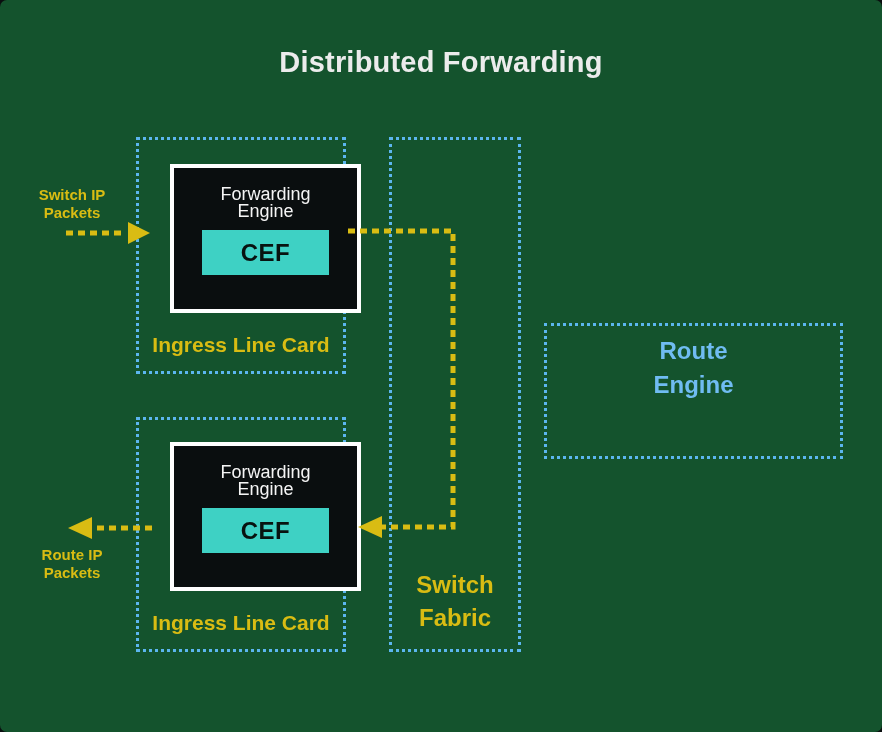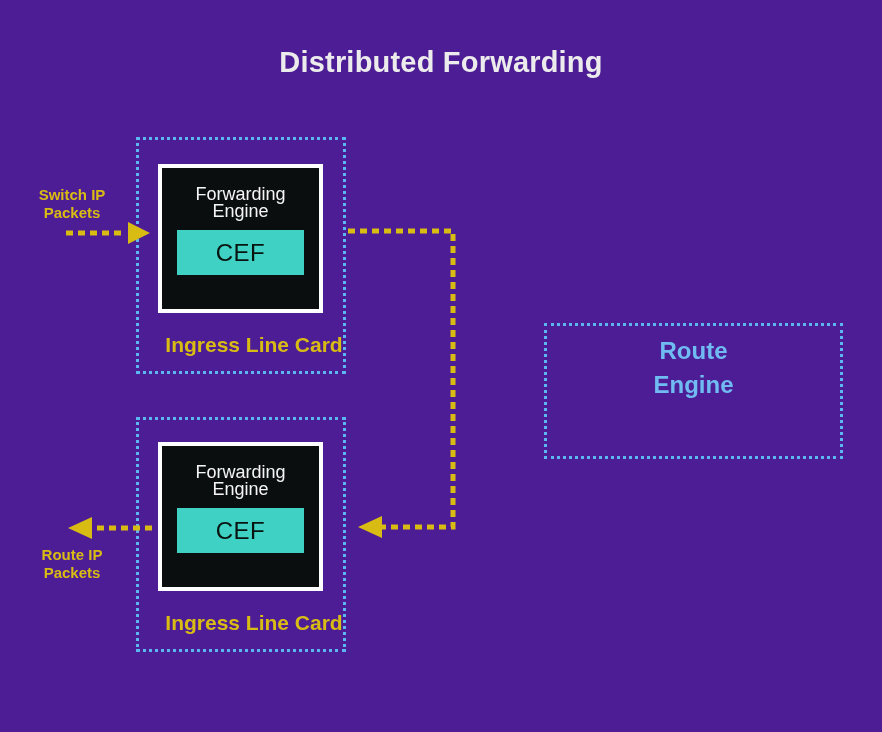--- a/index.html
+++ b/index.html
@@ -6,9 +6,10 @@
   .canvas{
     position:relative;
     width:882px;height:732px;
-    background:#4c1d95;
+    background:#14532d;
     font-family:"Liberation Sans", sans-serif;
     overflow:hidden;
+    border-radius:7px;
   }
   .title{
     position:absolute;top:46px;left:0;width:882px;

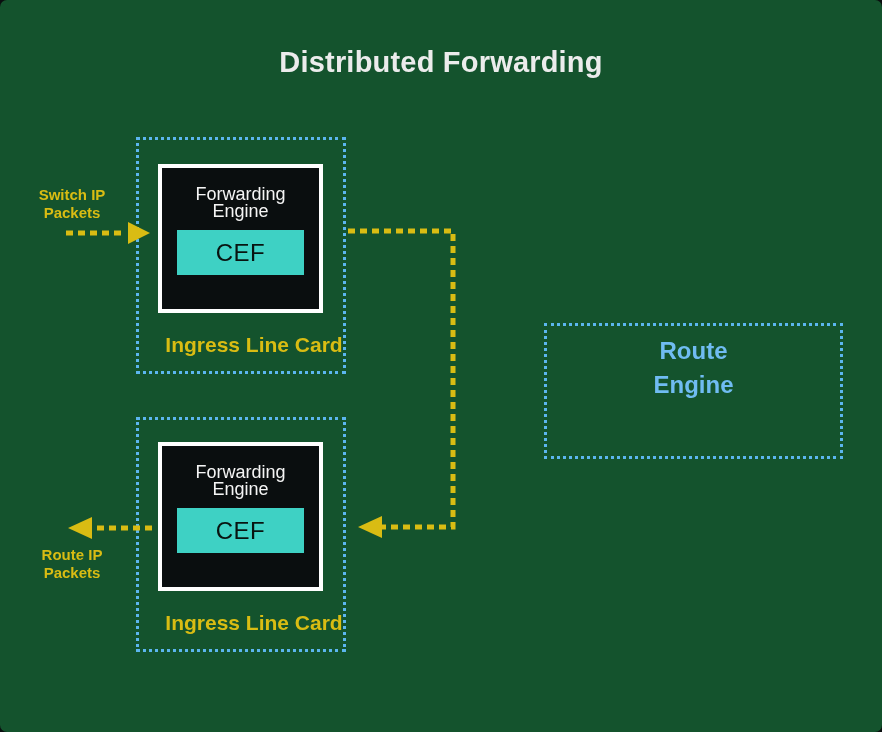--- a/index.html
+++ b/index.html
@@ -41,11 +41,12 @@
   }
   
   .fe{
-    position:absolute;width:165px;height:149px;
+    position:absolute;width:191px;height:149px;
     border:4px solid #ffffff;box-sizing:border-box;
     background:#0a0e0f;
     display:flex;flex-direction:column;align-items:center;
     padding-top:18px;
+    margin-left:12px;
   }
   .fe-ingress{left:158px;top:164px;}
   .fe-egress{left:158px;top:442px;}

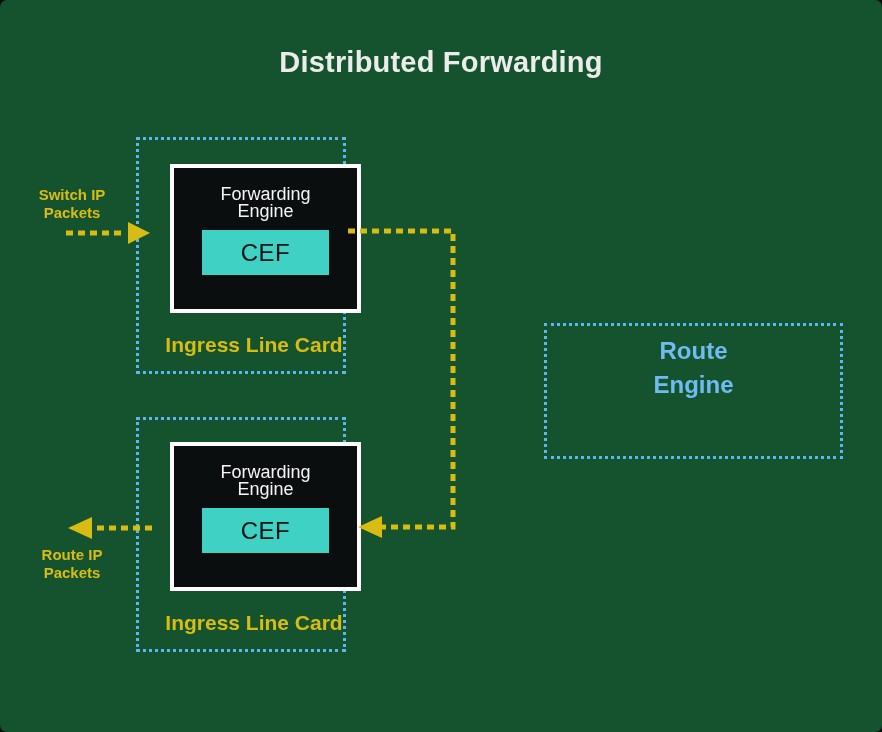--- a/index.html
+++ b/index.html
@@ -57,7 +57,7 @@
     margin-top:10px;width:127px;height:45px;
     background:#3ed1c4;
     display:flex;align-items:center;justify-content:center;
-    color:#081310;font-size:24px;font-weight:normal;letter-spacing:.5px;
+    color:#081310;font-size:24px;font-weight:bold;letter-spacing:.5px;
   }
   
   .pkt{

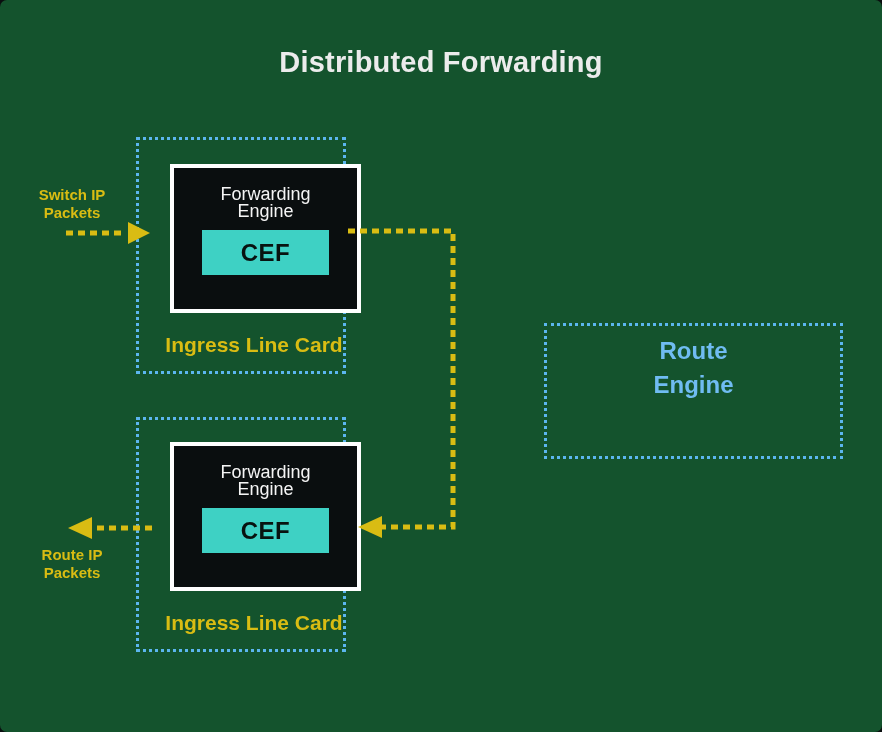--- a/index.html
+++ b/index.html
@@ -32,7 +32,7 @@
     color:#70bcf2;font-size:24px;font-weight:bold;line-height:34px;text-align:center;
   }
   .card-label{
-    position:absolute;bottom:14px;left:13px;width:100%;
+    position:absolute;bottom:14px;left:0;width:100%;
     text-align:center;color:#d9bc13;font-size:21px;font-weight:bold;line-height:24px;
   }
   .fabric-label{

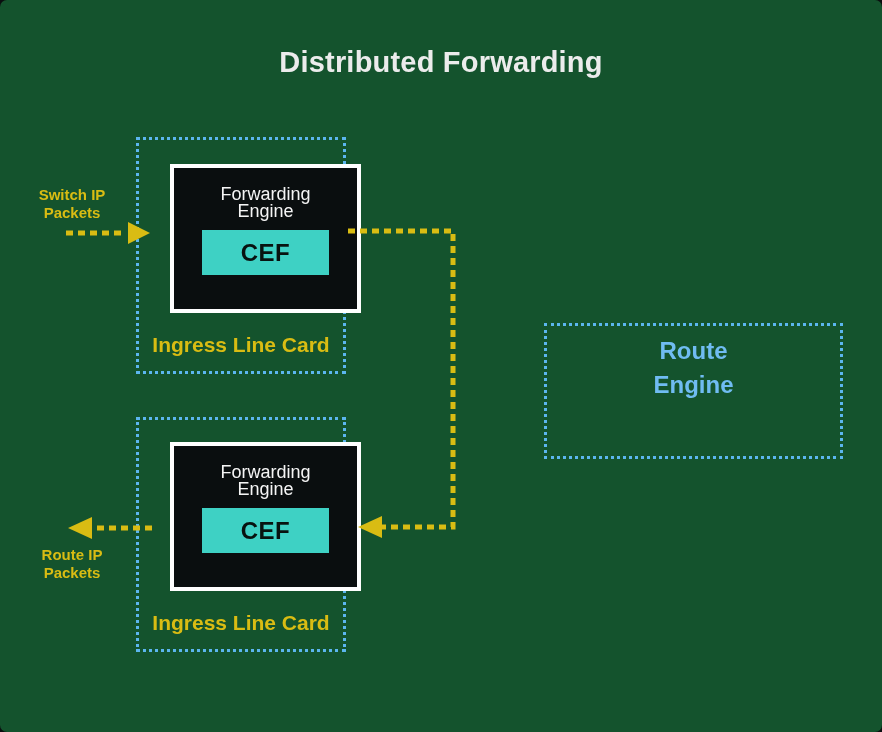--- a/index.html
+++ b/index.html
@@ -99,6 +99,12 @@
     <div class="cef">CEF</div>
   </div>
 
+  <div class="dbox fabric">
+    <div class="fabric-label">
+      <div>Switch</div>
+      <div>Fabric</div>
+    </div>
+  </div>
 
   <div class="dbox route">
     <div class="rline">Route</div>

